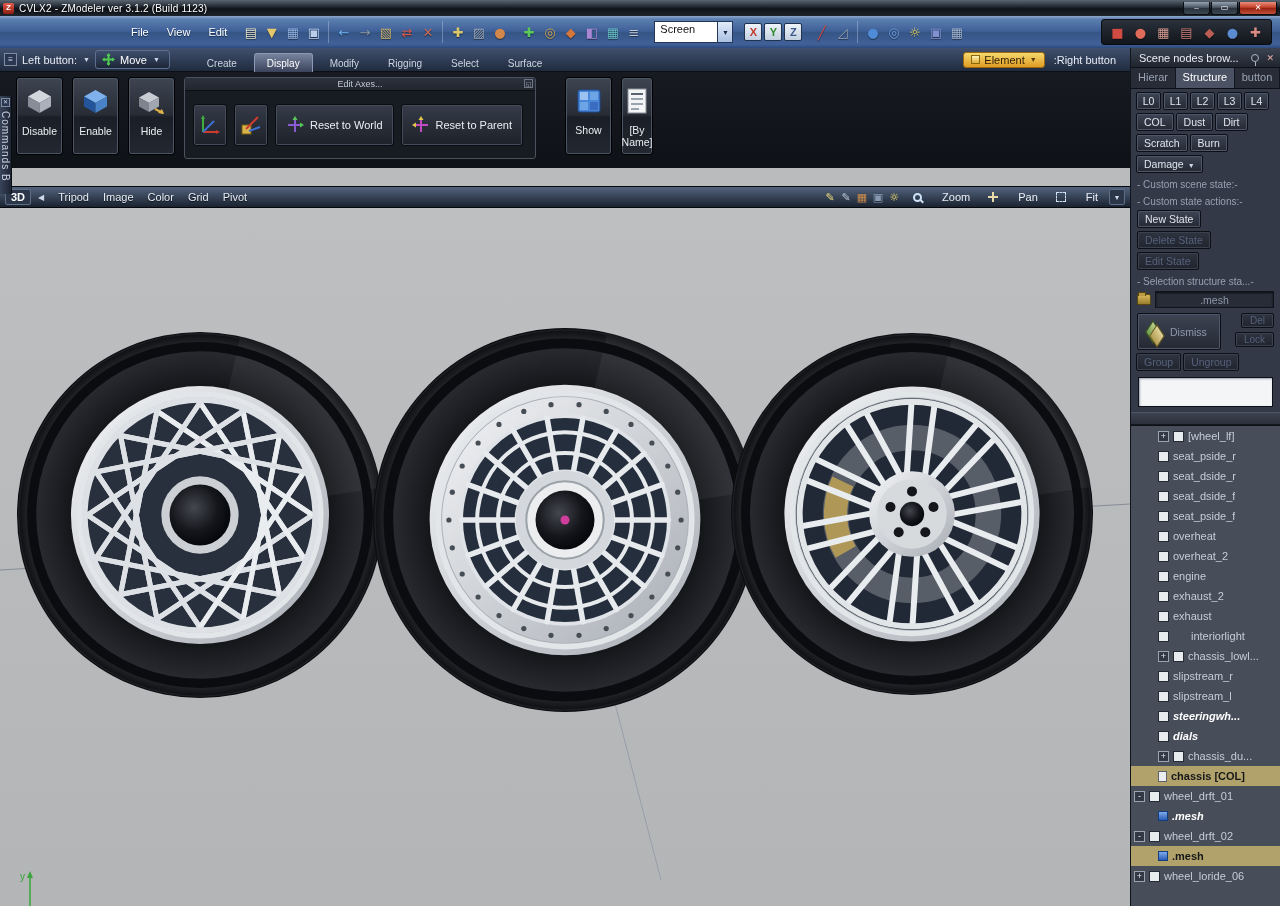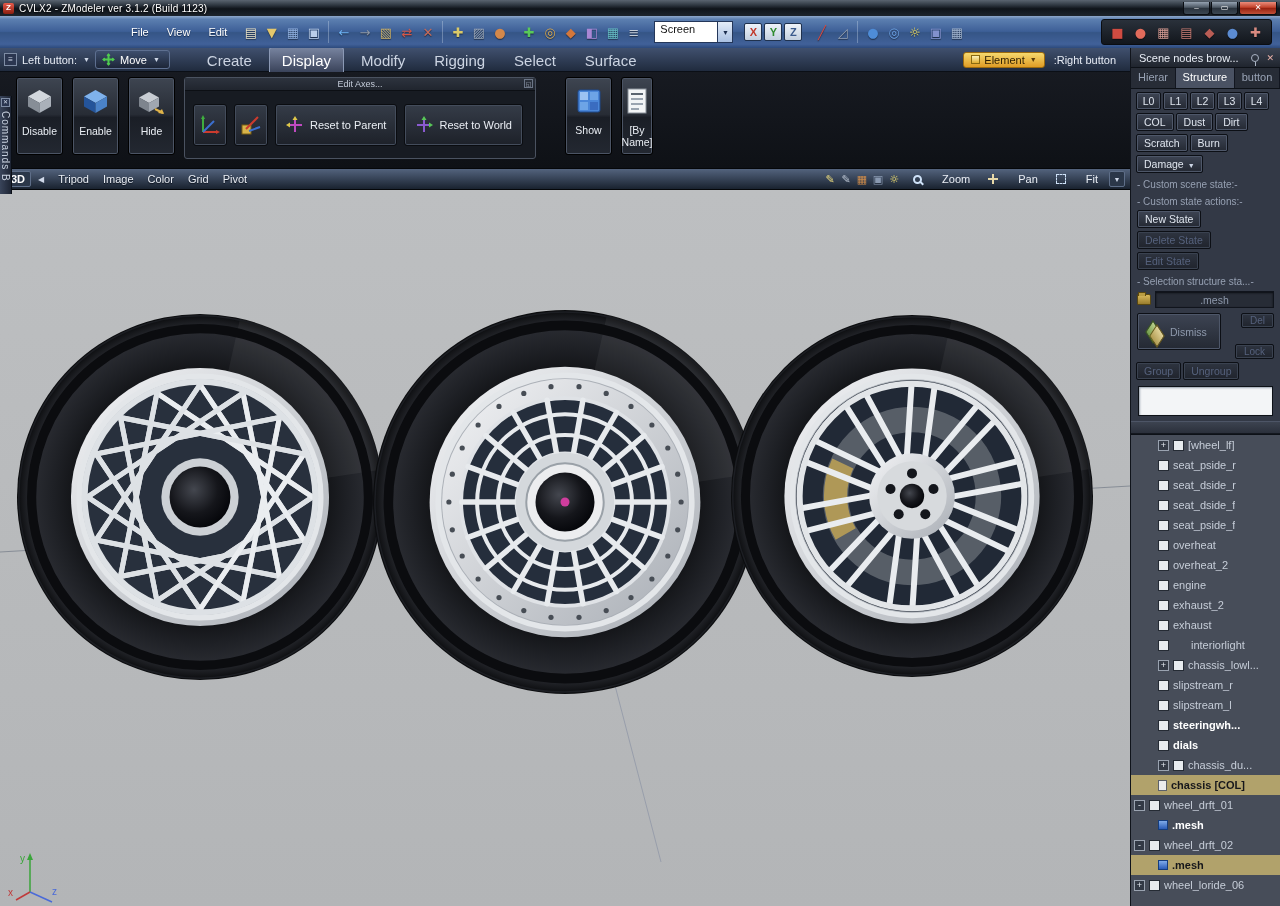--- a/index.html
+++ b/index.html
@@ -39,7 +39,7 @@
 .dd-arrow{color:#cdd6e6;font-size:7px;margin-left:1px;}
 .move-btn{display:flex;align-items:center;gap:5px;background:linear-gradient(#3d4e6d,#1d2638);border:1px solid #5d6f90;border-radius:3px;padding:2px 9px 2px 6px;color:#fff;font-size:11px;cursor:default;}
 .ribbon-tabs{display:flex;margin-left:20px;gap:5px;align-items:flex-end;height:24px;}
-.ribbon-tab{color:#ccd4e2;font-size:15px;padding:4px 12px 3px;border-radius:3px 3px 0 0;cursor:default;}
+.ribbon-tab{color:#ccd4e2;font-size:10px;padding:4px 12px 3px;border-radius:3px 3px 0 0;cursor:default;}
 .ribbon-tab.active{background:linear-gradient(#77839f,#3a435a);border:1px solid #8b99b5;border-bottom:none;color:#fff;}
 .element-pill{margin-left:auto;display:flex;align-items:center;gap:4px;background:linear-gradient(#f6d96e,#df9c25);border:1px solid #9c6a0e;border-radius:3px;padding:1px 7px;font-size:11px;color:#2c1d00;cursor:default;}
 .element-cube{width:9px;height:9px;background:linear-gradient(#fdf2b8,#e0ae30);border:1px solid #8a6a10;}

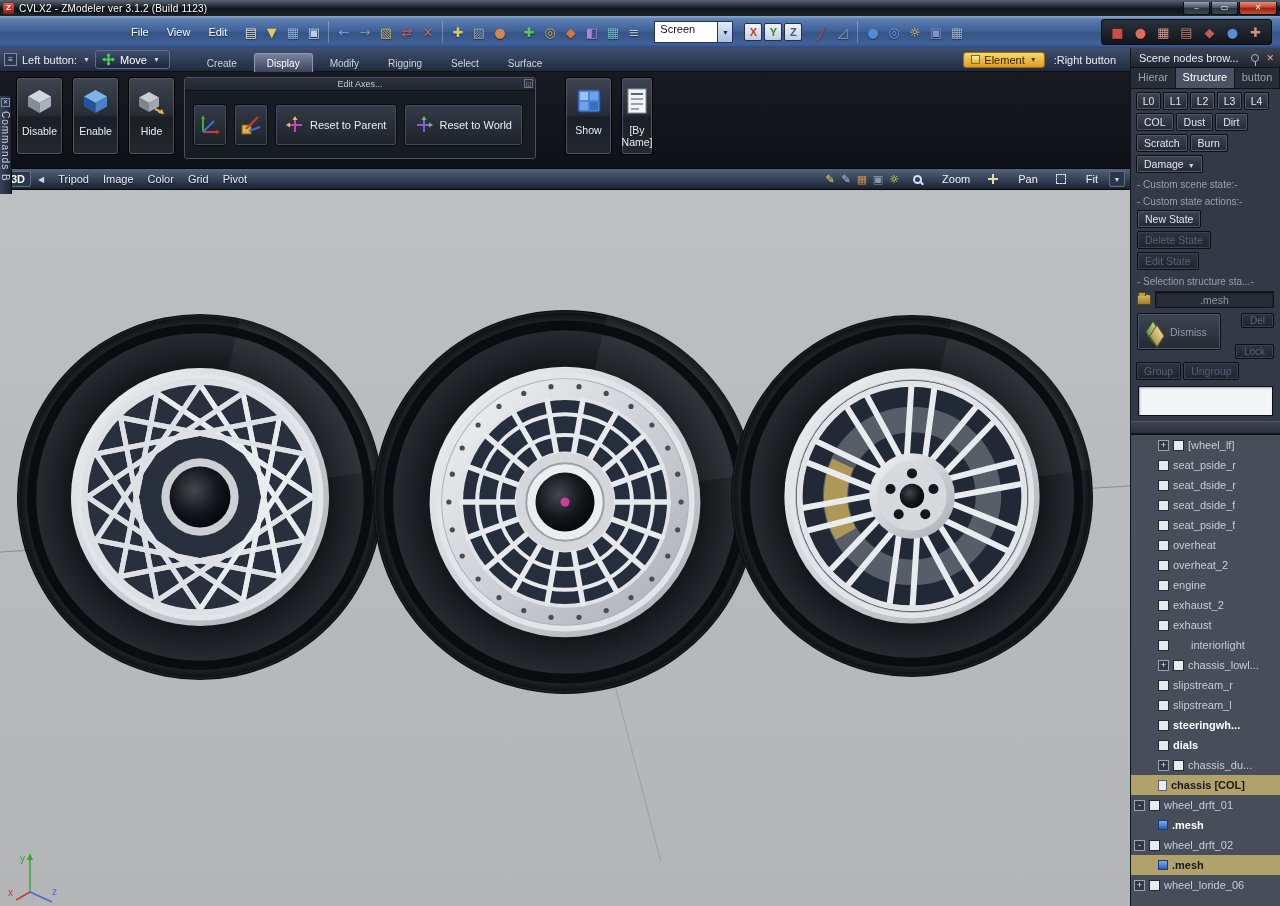--- a/index.html
+++ b/index.html
@@ -301,6 +301,19 @@
         </button>
         <button class="reset-btn">
           <svg width="18" height="18">
+              <g stroke="#8a5ad0" stroke-width="2">
+                <line x1="9" y1="2" x2="9" y2="16"></line>
+                <line x1="2" y1="9" x2="16" y2="9"></line>
+              </g>
+              <g fill="#58c858">
+                <polygon points="9,0 6.5,4 11.5,4"></polygon>
+                <polygon points="18,9 14,6.5 14,11.5"></polygon>
+              </g>
+            </svg>
+          <span>Reset to World</span>
+        </button>
+        <button class="reset-btn">
+          <svg width="18" height="18">
               <g stroke="#c04ac0" stroke-width="2">
                 <line x1="9" y1="2" x2="9" y2="16"></line>
                 <line x1="2" y1="9" x2="16" y2="9"></line>
@@ -311,19 +324,6 @@
               </g>
             </svg>
           <span>Reset to Parent</span>
-        </button>
-        <button class="reset-btn">
-          <svg width="18" height="18">
-              <g stroke="#8a5ad0" stroke-width="2">
-                <line x1="9" y1="2" x2="9" y2="16"></line>
-                <line x1="2" y1="9" x2="16" y2="9"></line>
-              </g>
-              <g fill="#58c858">
-                <polygon points="9,0 6.5,4 11.5,4"></polygon>
-                <polygon points="18,9 14,6.5 14,11.5"></polygon>
-              </g>
-            </svg>
-          <span>Reset to World</span>
         </button>
       </div>
 

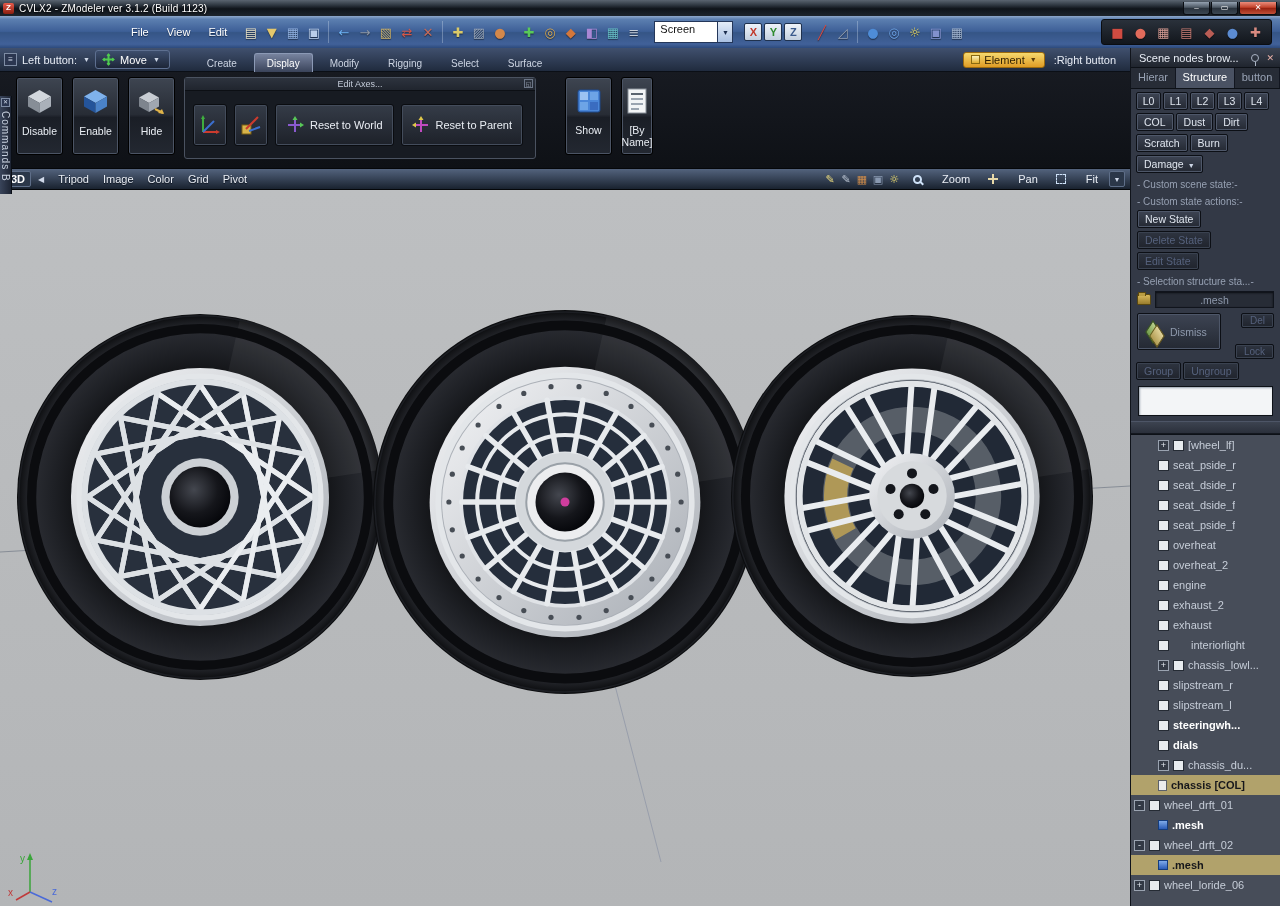--- a/index.html
+++ b/index.html
@@ -58,7 +58,7 @@
 .show-group{display:flex;gap:9px;margin-left:20px;}
 
 
-.viewport-bar{height:22px;background:linear-gradient(#53637d,#19222f);display:flex;align-items:center;padding:0 5px;gap:4px;border-top:1px solid #05070a;border-bottom:1px solid #05070a;}
+.viewport-bar{height:22px;background:linear-gradient(#53637d,#19222f);display:flex;align-items:center;padding:0 5px;gap:4px;border-top:1px solid #05070a;border-bottom:1px solid #05070a;margin-top:18px;}
 .vp-view-box{background:#2b3749;border:1px solid #5e6e88;border-radius:2px;color:#fff;font-size:11px;font-weight:bold;padding:1px 5px;cursor:default;}
 .vp-collapse{color:#cfd8e8;font-size:8px;padding:0 3px;cursor:default;}
 .vp-menu{color:#e9edf4;font-size:11px;padding:2px 7px;text-shadow:0 1px 1px #0a111c;cursor:default;}

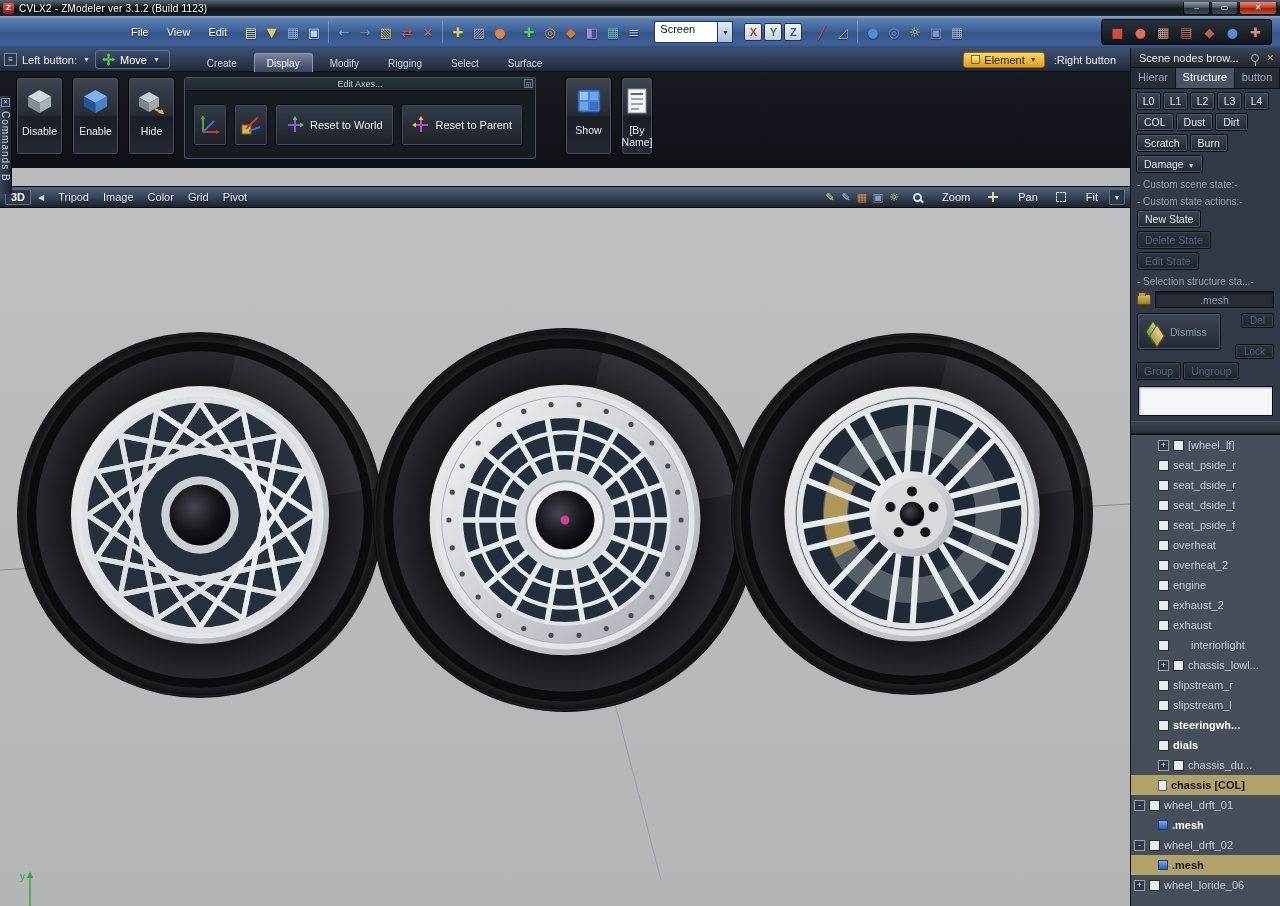--- a/index.html
+++ b/index.html
@@ -109,7 +109,7 @@
 .layers-icon::before{content:"";position:absolute;left:2px;top:2px;width:12px;height:12px;transform:rotate(45deg) skew(12deg,12deg);background:linear-gradient(#bcd08a,#6f9a4a);border:1px solid #3c5a20;}
 .layers-icon::after{content:"";position:absolute;left:6px;top:6px;width:12px;height:12px;transform:rotate(45deg) skew(12deg,12deg);background:linear-gradient(#e2d49a,#b09a50);border:1px solid #6a5a1c;}
 .dis-lbl{color:#8e99ac;font-size:10.5px;}
-.dl-col{margin-left:auto;display:flex;flex-direction:column;gap:16px;align-items:flex-end;}
+.dl-col{margin-left:auto;display:flex;flex-direction:column;gap:4px;align-items:flex-end;}
 .pbtn.sm{padding:1px 8px;font-size:10px;}
 .white-box{height:30px;margin:6px 7px 0;background:#f3f5f7;border:1px solid #0e1218;box-shadow:inset 1px 1px 2px #9aa2ae;}
 .panel-splitter{height:13px;margin-top:5px;background:linear-gradient(#3c4350,#2b303b);border-top:1px solid #4d5566;border-bottom:1px solid #14181f;}

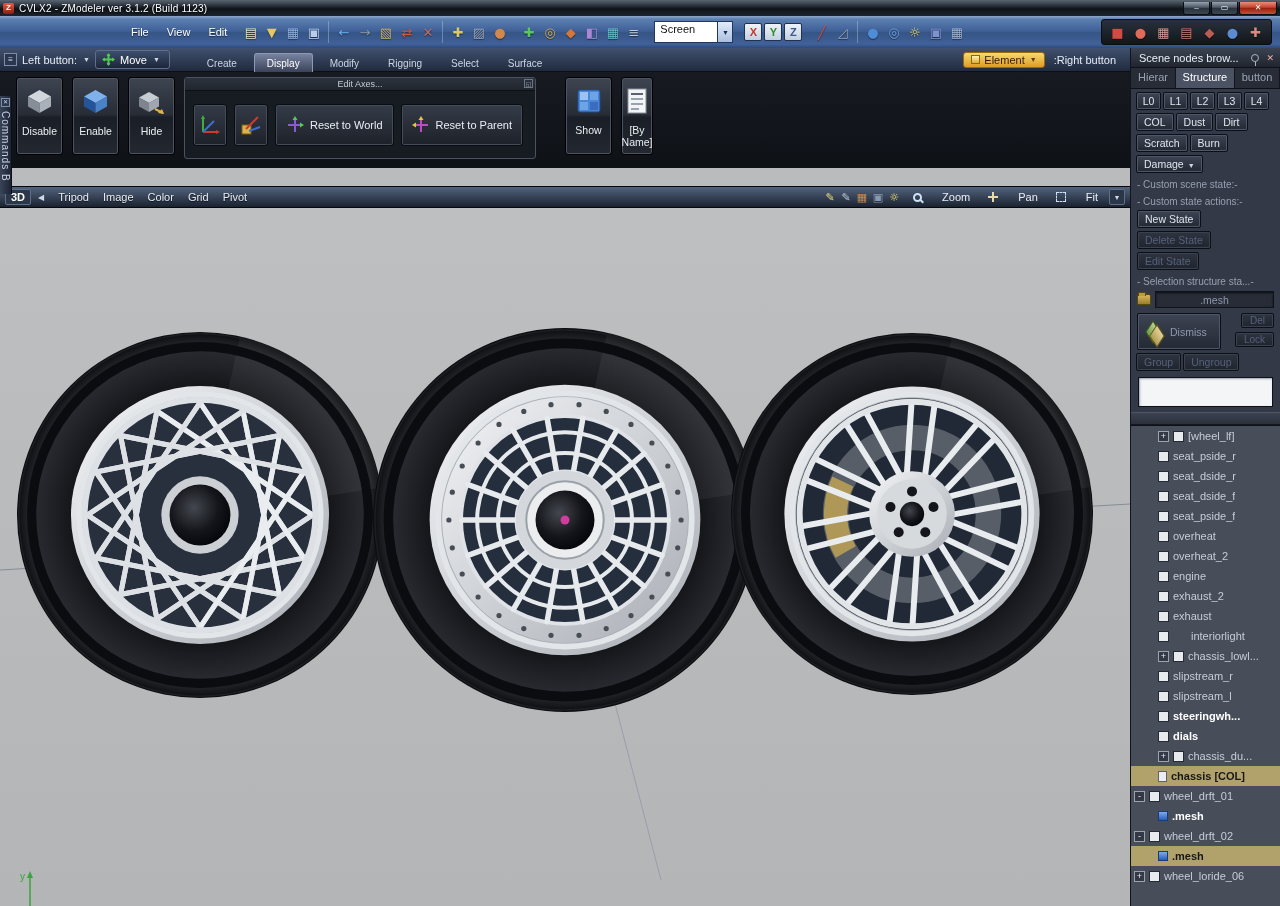--- a/index.html
+++ b/index.html
@@ -115,7 +115,7 @@
 .panel-splitter{height:13px;margin-top:5px;background:linear-gradient(#3c4350,#2b303b);border-top:1px solid #4d5566;border-bottom:1px solid #14181f;}
 .tree{flex:1;background:#474d59;overflow:hidden;border-top:1px solid #0d1117;}
 .tree-row{height:20px;display:flex;align-items:center;gap:4px;font-size:11px;color:#c6cdd8;cursor:default;white-space:nowrap;}
-.tree-row.bright{color:#fff;font-weight:bold;}
+.tree-row.bright{color:#fff;font-weight:bold;font-style:italic;}
 .tree-row.highlight{background:#b1a26b;color:#16171b;font-weight:bold;}
 .expander{width:11px;height:11px;border:1px solid #9aa3b0;background:#323945;color:#e2e8f0;font-size:9px;line-height:9px;text-align:center;flex:none;}
 .checkbox{width:11px;height:11px;background:#e7ebee;border:1px solid #252b34;flex:none;}

